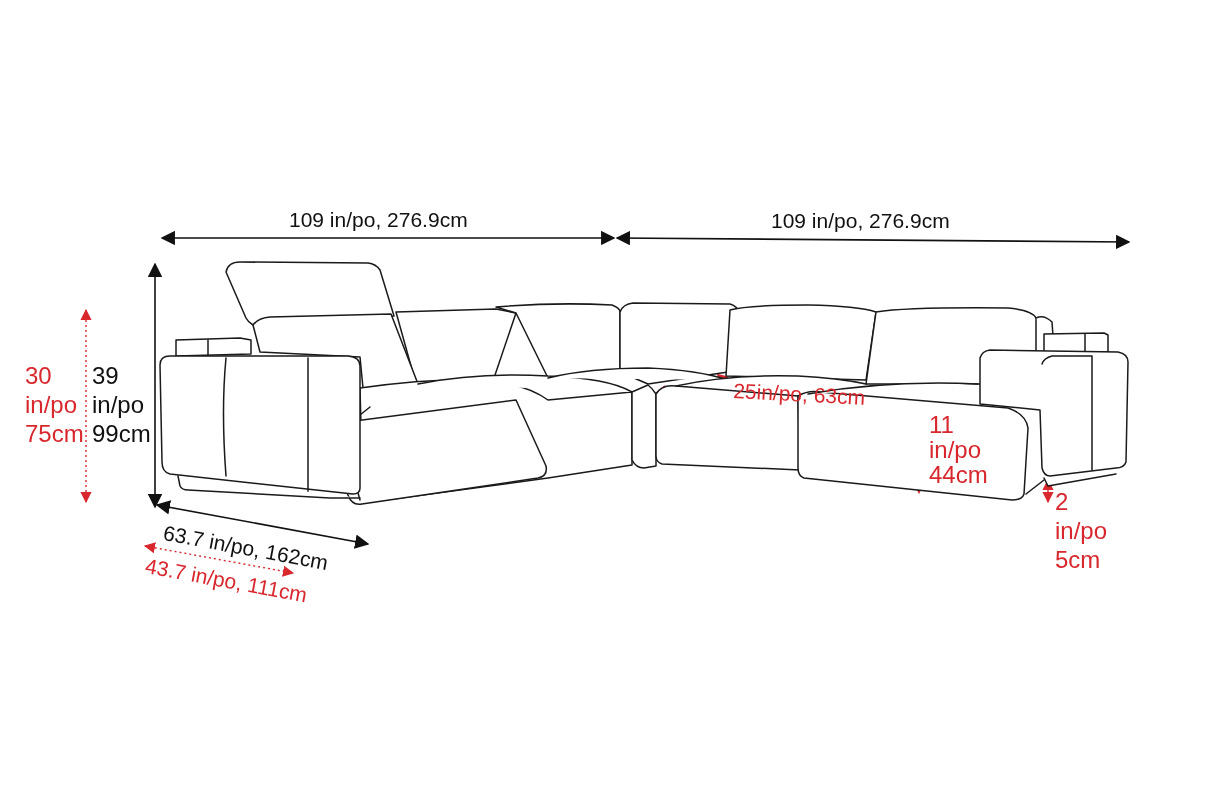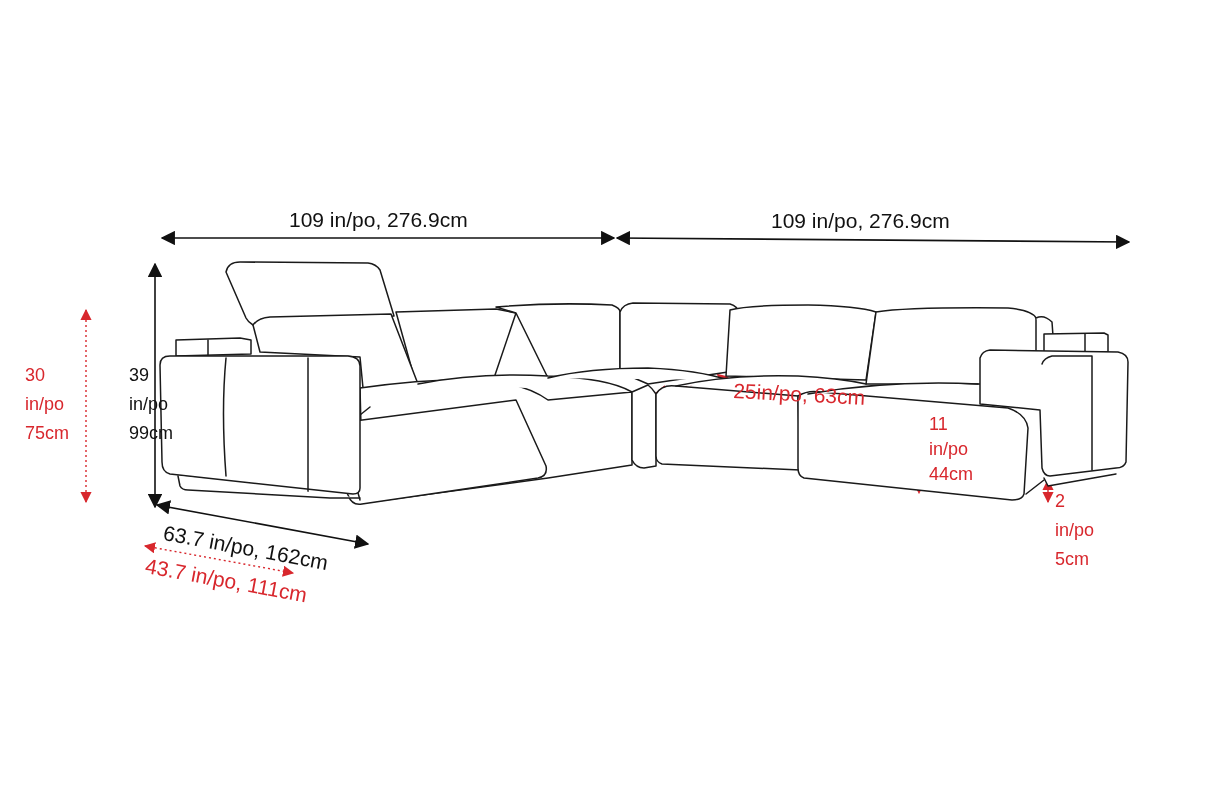--- a/index.html
+++ b/index.html
@@ -10,7 +10,7 @@
     .lbl { position: absolute; white-space: nowrap; line-height: 1.2; }
     .black { color: #111111; }
     .red { color: #d8272d; }
-    .stack { font-size: 18px; line-height: 29px; }
+    .stack { font-size: 24px; line-height: 29px; }
     .big { font-size: 21px; }
   </style>
 </head>

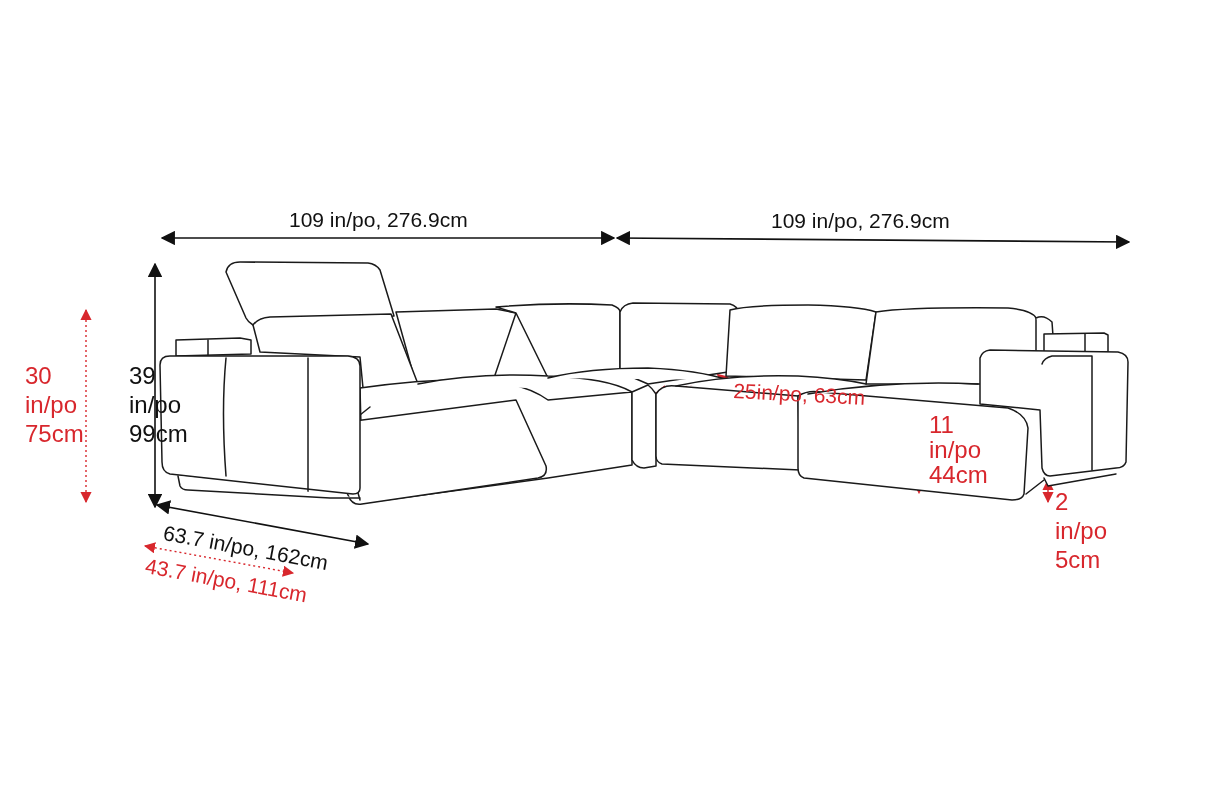--- a/index.html
+++ b/index.html
@@ -114,7 +114,7 @@
     <div>75cm</div>
   </div>
 
-  <div class="lbl black stack" style="left:84px; top:361px;margin-left:37px;">
+  <div class="lbl black stack" style="left:84px; top:361px;">
     <div>39</div>
     <div>in/po</div>
     <div>99cm</div>

